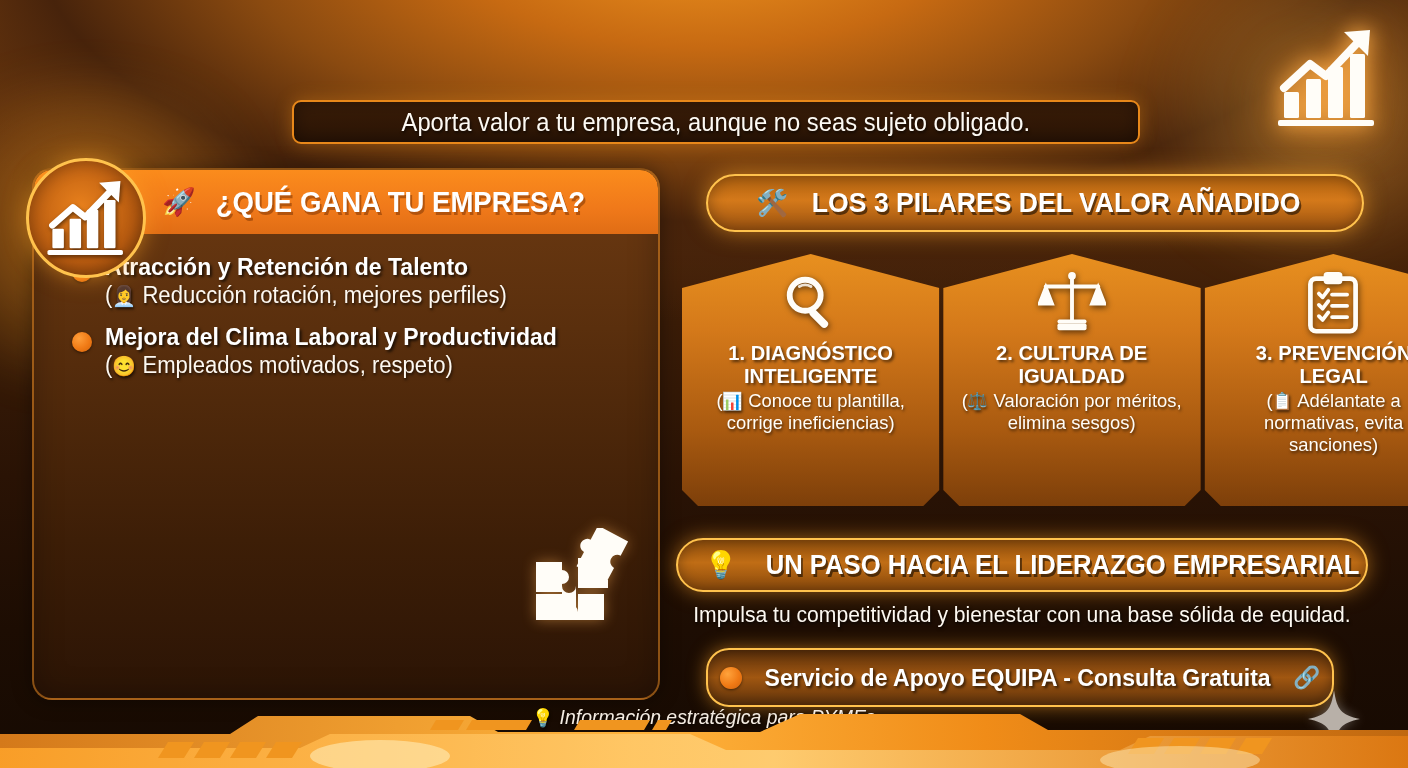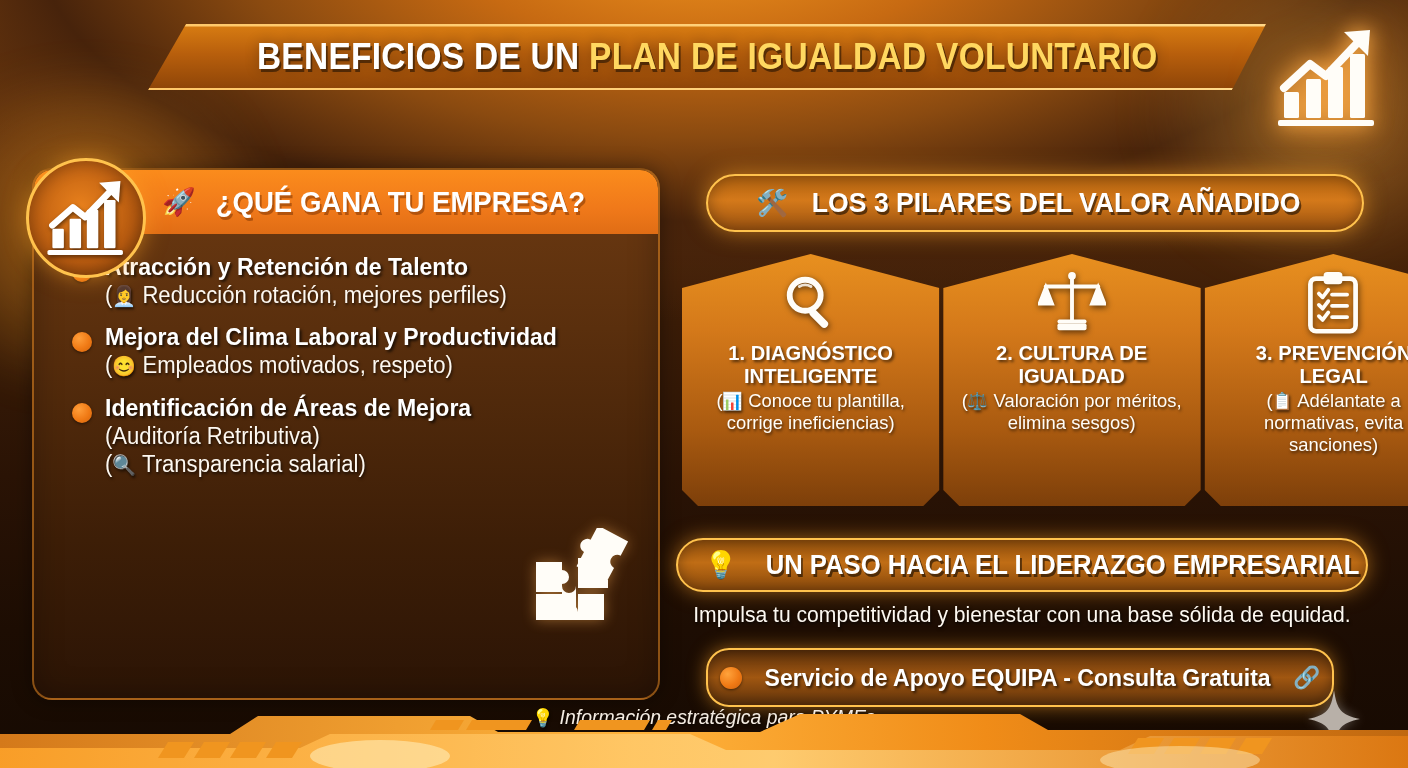--- a/index.html
+++ b/index.html
@@ -228,9 +228,6 @@
   <div class="glow-tl"></div>
   <div class="glow-tr"></div>
 
-  <div class="title-banner">
-    <div class="title-txt"><span class="title-white">BENEFICIOS DE UN </span><span class="title-gold">PLAN DE IGUALDAD VOLUNTARIO</span></div>
-  </div>
 
 
   <svg class="hero-chart" viewBox="0 0 110 104">

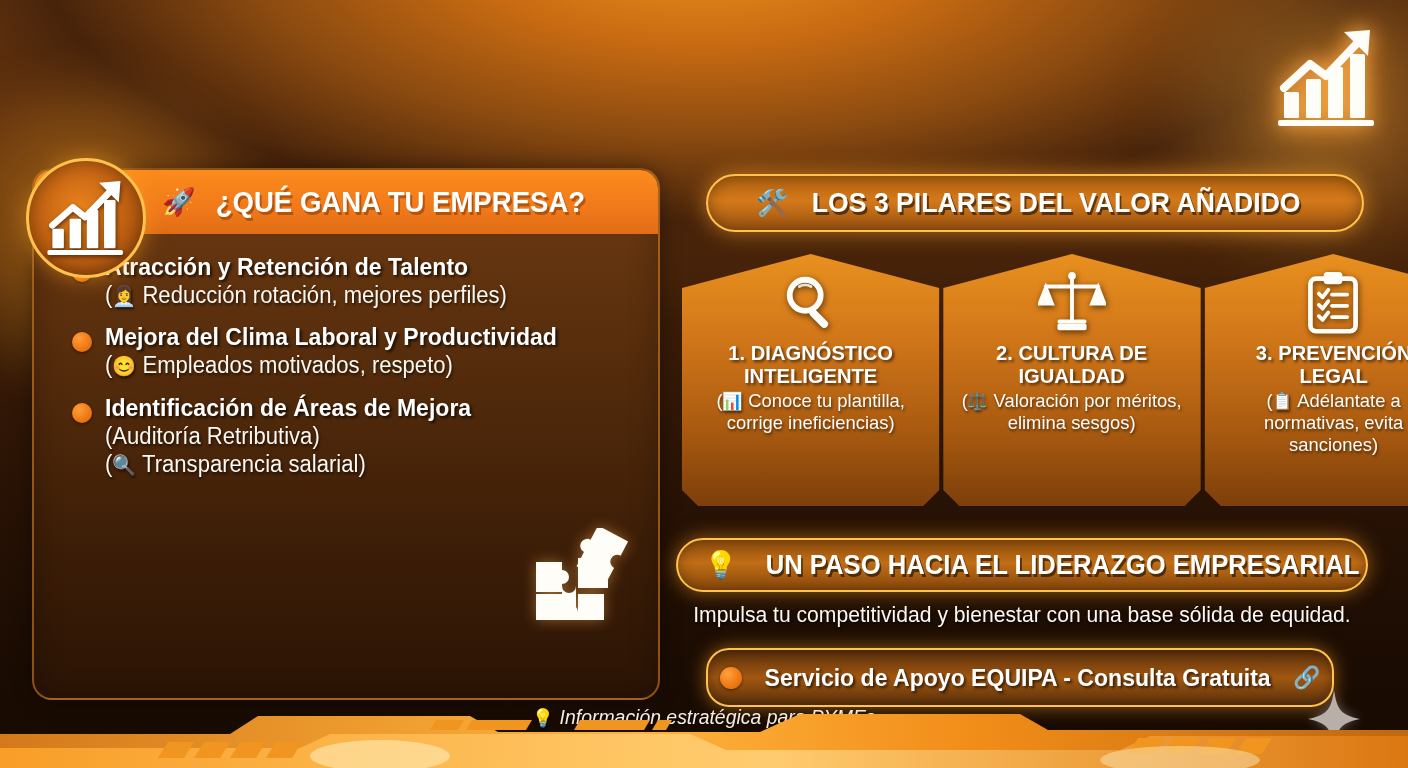--- a/index.html
+++ b/index.html
@@ -229,6 +229,9 @@
   <div class="glow-tr"></div>
 
 
+  <div class="subtitle">
+    <span>Aporta valor a tu empresa, aunque no seas sujeto obligado.</span>
+  </div>
 
   <svg class="hero-chart" viewBox="0 0 110 104">
     <g fill="#fffdf8">

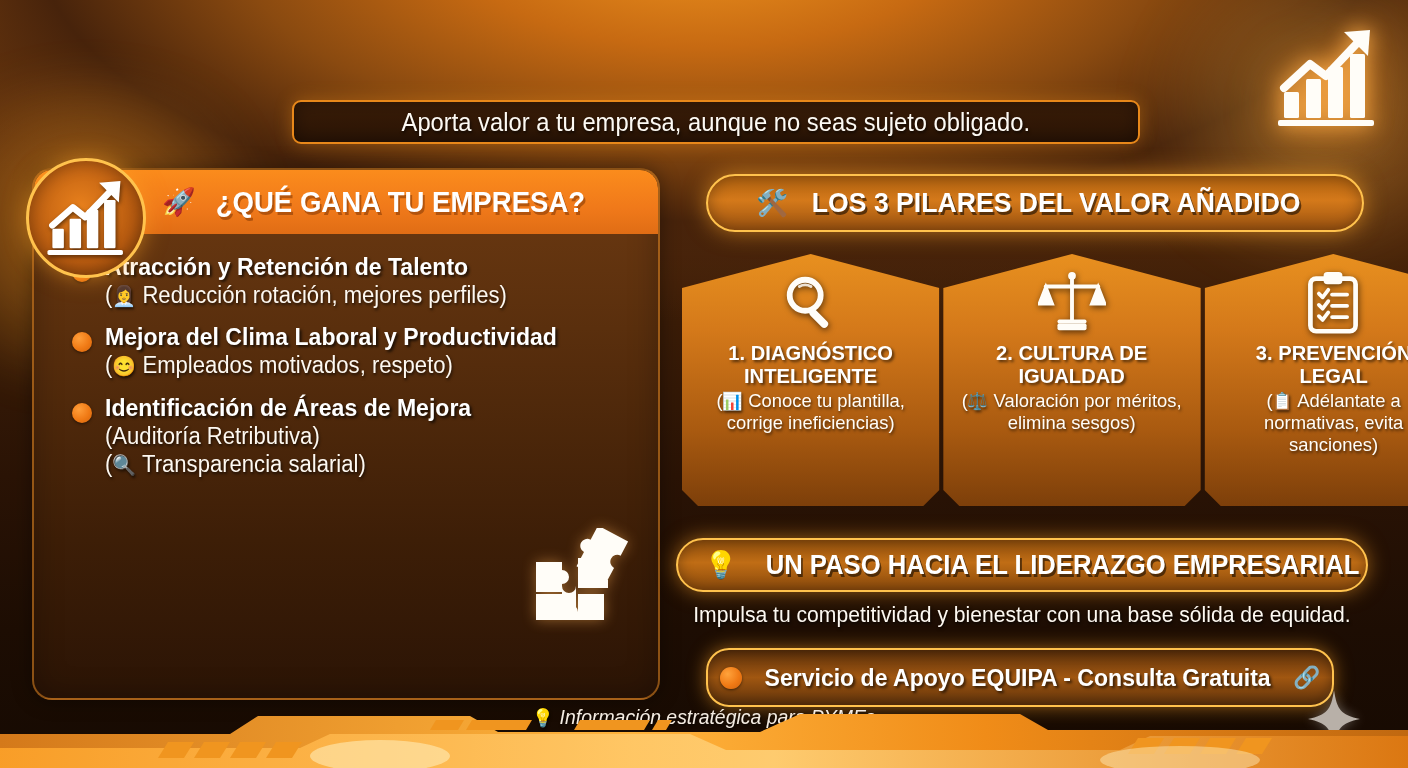--- a/index.html
+++ b/index.html
@@ -270,14 +270,6 @@
 
 
 
-      <div class="li-row">
-        <div class="bullet"></div>
-        <div class="li-body">
-          <div class="li-title">Identificación de Áreas de Mejora</div>
-          <div class="li-sub">(Auditoría Retributiva)</div>
-          <div class="li-sub">(<span class="em">🔍</span> <span>Transparencia salarial</span>)</div>
-        </div>
-      </div>
     </div>
 
     <svg class="puzzle" viewBox="0 0 106 104">

